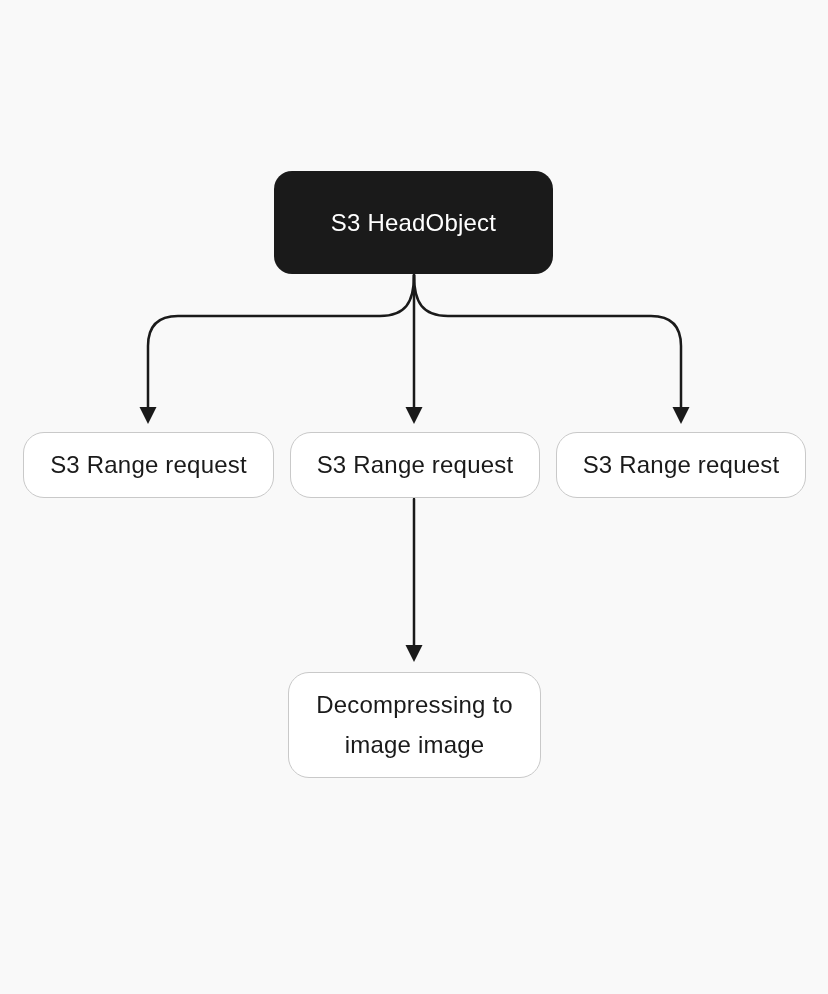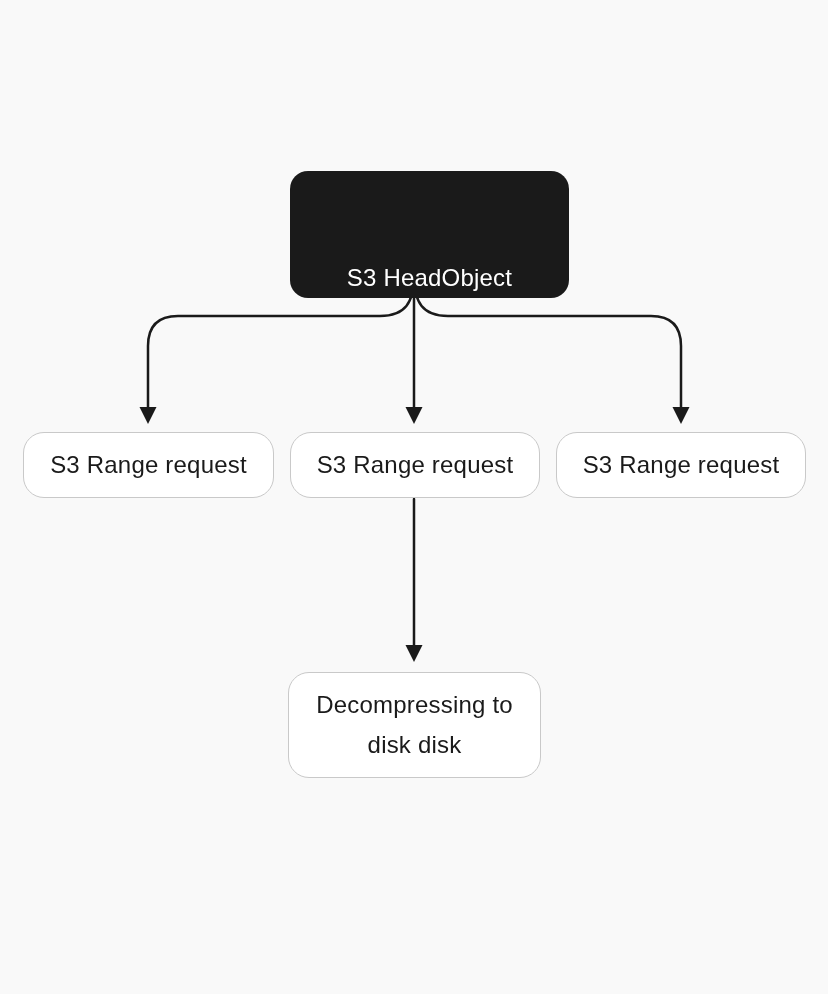--- a/index.html
+++ b/index.html
@@ -57,11 +57,10 @@
     border-radius: 18px;
   }
   .node--root {
-    left: 290px;
+    left: 274px;
     top: 171px;
     width: 279px;
-    height: 127px;
-    align-items: flex-end;
+    height: 103px;
   }
   .node--range-1 {
     left: 23px;

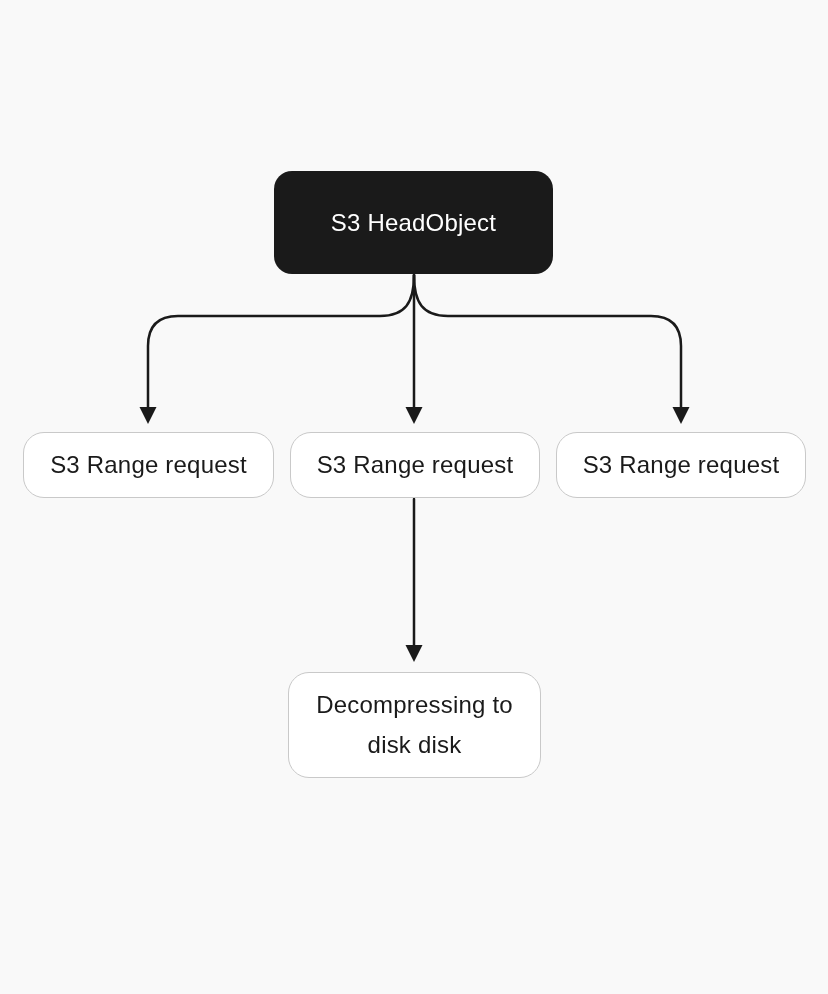--- a/index.html
+++ b/index.html
@@ -133,7 +133,7 @@
   </div>
 
   <div class="node node--light node--decompress">
-    <span>Decompressing to disk disk</span>
+    <span>Decompressing to image image</span>
   </div>
 
 </div>

